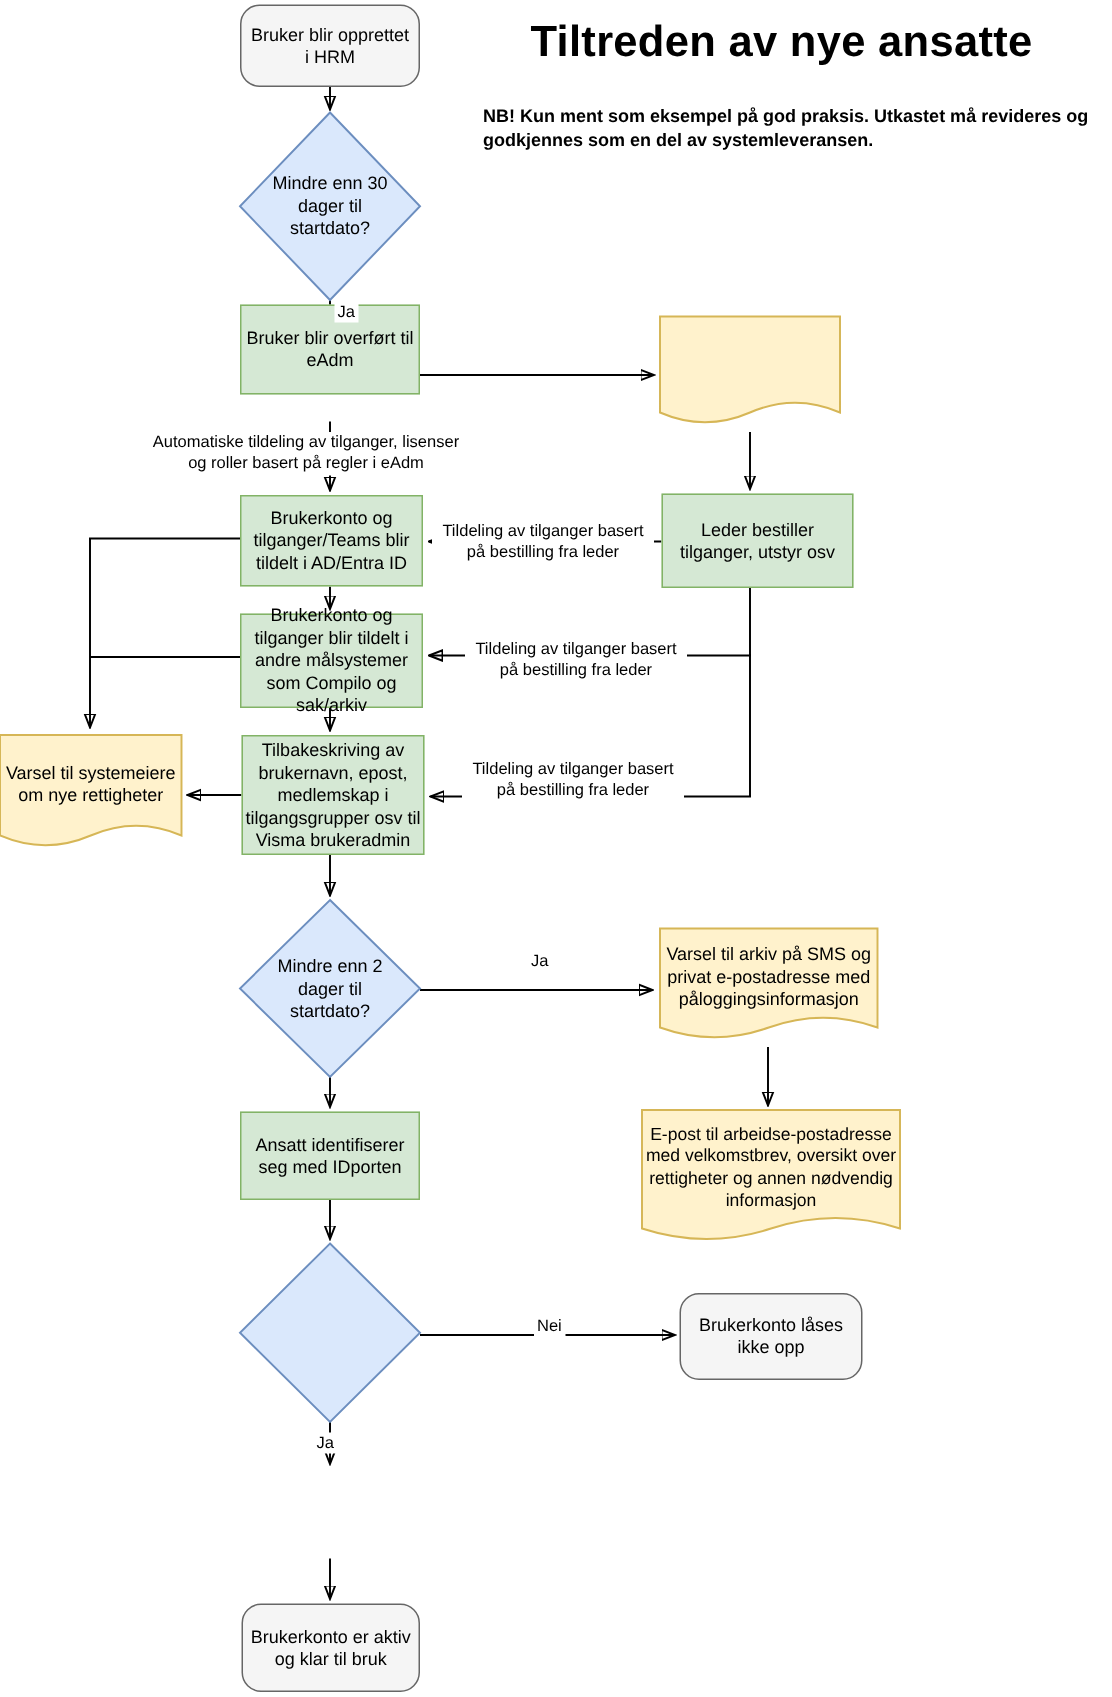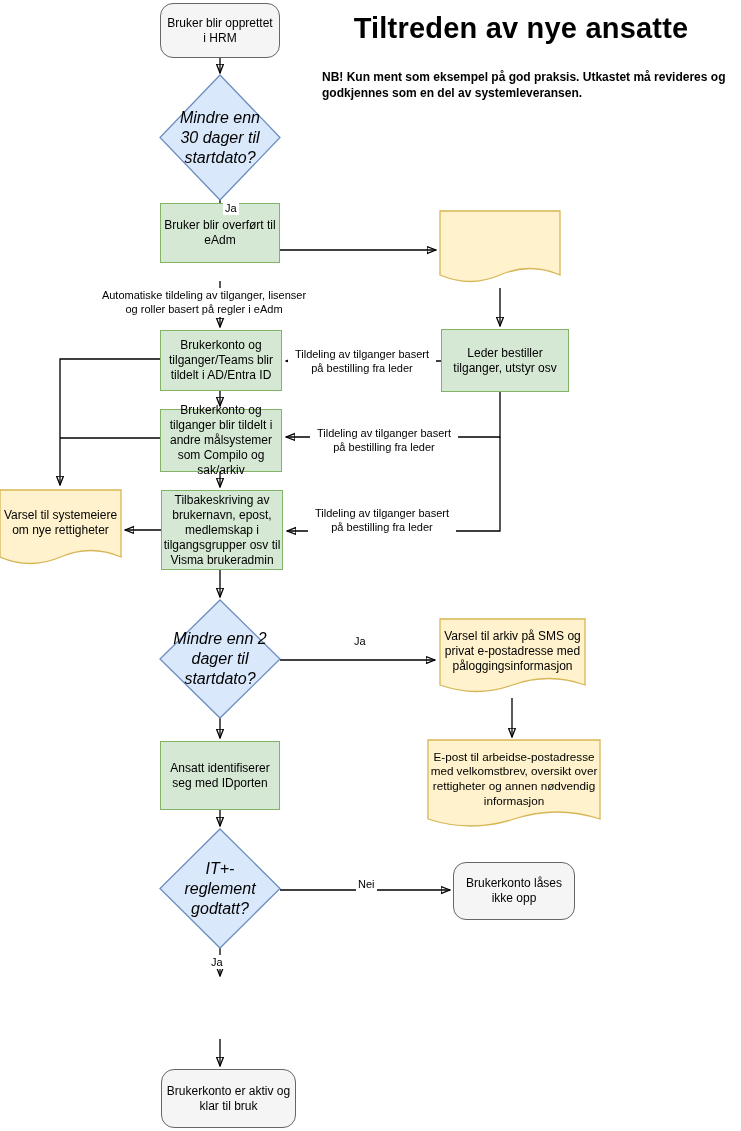--- a/index.html
+++ b/index.html
@@ -19,7 +19,7 @@
   .proc{background:var(--green-fill,#d5e8d4);border:1px solid var(--green-stroke,#82b366);}
   .term{background:var(--gray-fill,#f5f5f5);border:1px solid var(--gray-stroke,#666666);border-radius:13px;padding:4px;}
   .dtext{position:absolute;display:flex;align-items:center;justify-content:flex-end;text-align:center;
-    font-size:16px;line-height:1.25;padding:0 12px;box-sizing:border-box;font-style:italic;}
+    font-size:12px;line-height:1.25;padding:0 12px;box-sizing:border-box;}
   .doctext{position:absolute;display:flex;align-items:center;justify-content:center;text-align:center;
     font-size:12px;line-height:1.25;box-sizing:border-box;padding:0 2px;}
   .doctext.sm{font-size:11.7px;padding:0;}

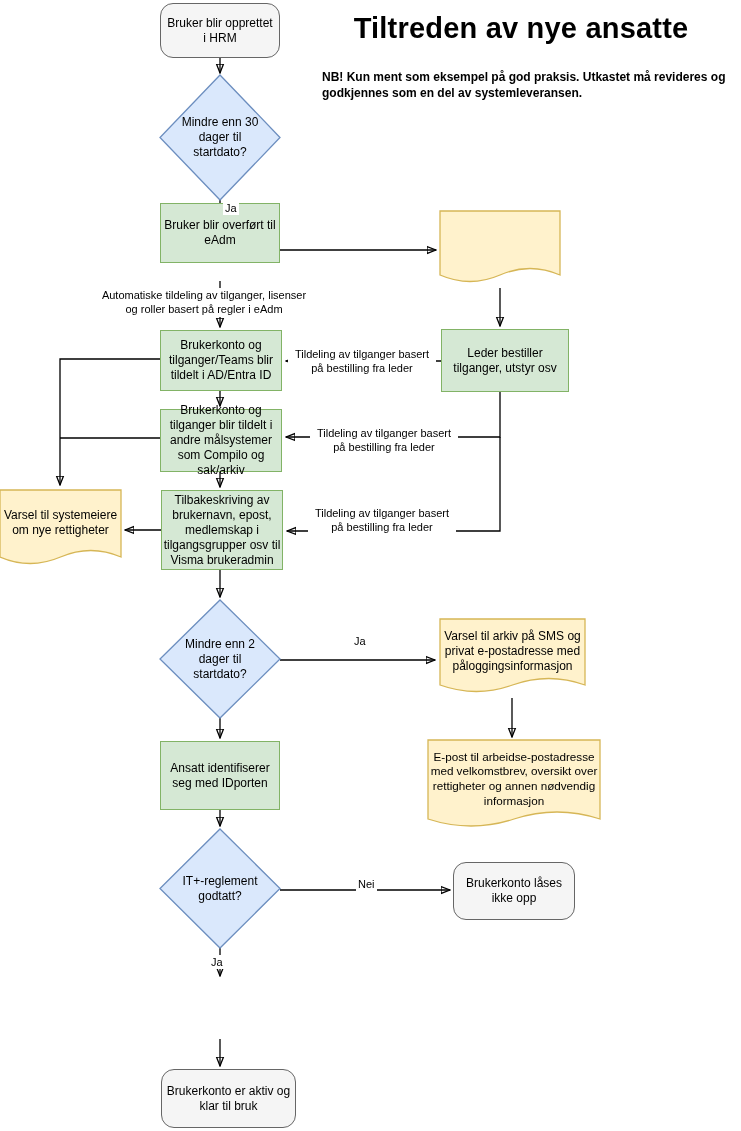--- a/index.html
+++ b/index.html
@@ -112,7 +112,7 @@
   <div class="node proc" style="left:161px;top:490px;width:122px;height:80px">
     <span>Tilbakeskriving av brukernavn, epost, medlemskap i tilgangsgrupper osv til Visma brukeradmin</span>
   </div>
-  <div class="node proc" style="left:160px;top:741px;width:120px;height:69px">
+  <div class="node proc" style="left:160px;top:741px;width:120px;height:59px">
     <span>Ansatt identifiserer seg med IDporten</span>
   </div>
 

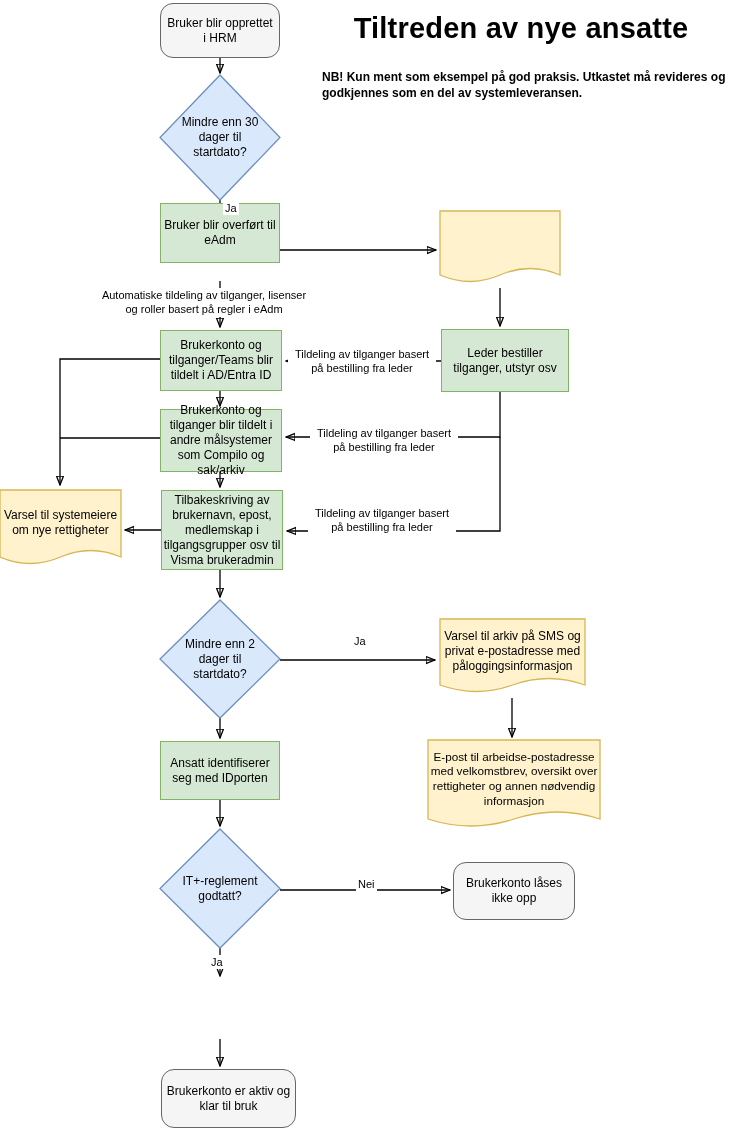--- a/index.html
+++ b/index.html
@@ -93,9 +93,6 @@
   <svg class="shape" style="left:160px;top:829px" width="120" height="119">
     <polygon class="diamond" points="60,0 120,59.5 60,119 0,59.5"></polygon>
   </svg>
-  <div class="dtext" style="left:160px;top:829px;width:120px;height:119px">
-    <span>IT+-reglement godtatt?</span>
-  </div>
 
   <div class="node proc" style="left:160px;top:203px;width:120px;height:60px">
     <span>Bruker blir overført til eAdm</span>

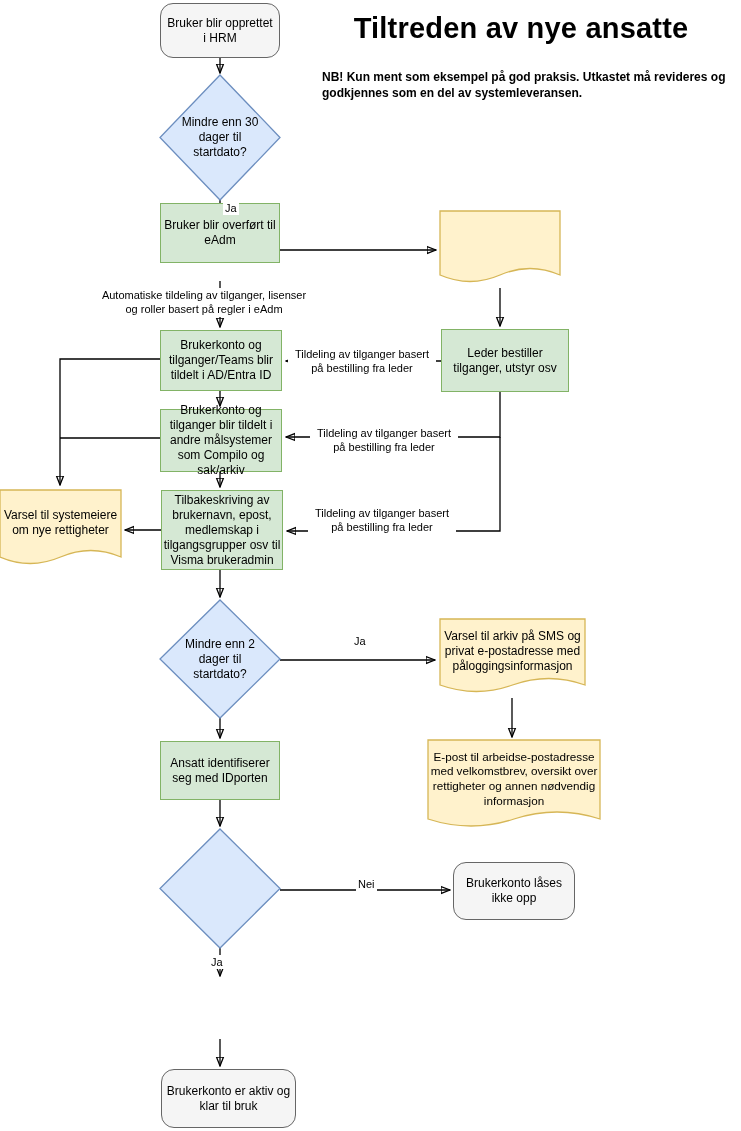--- a/index.html
+++ b/index.html
@@ -72,7 +72,7 @@
   <div class="node term" style="left:453px;top:862px;width:122px;height:58px">
     <span>Brukerkonto låses ikke opp</span>
   </div>
-  <div class="node term" style="left:161px;top:1069px;width:135px;height:59px">
+  <div class="node term" style="left:161px;top:1069px;width:119px;height:59px">
     <span>Brukerkonto er aktiv og klar til bruk</span>
   </div>
 

